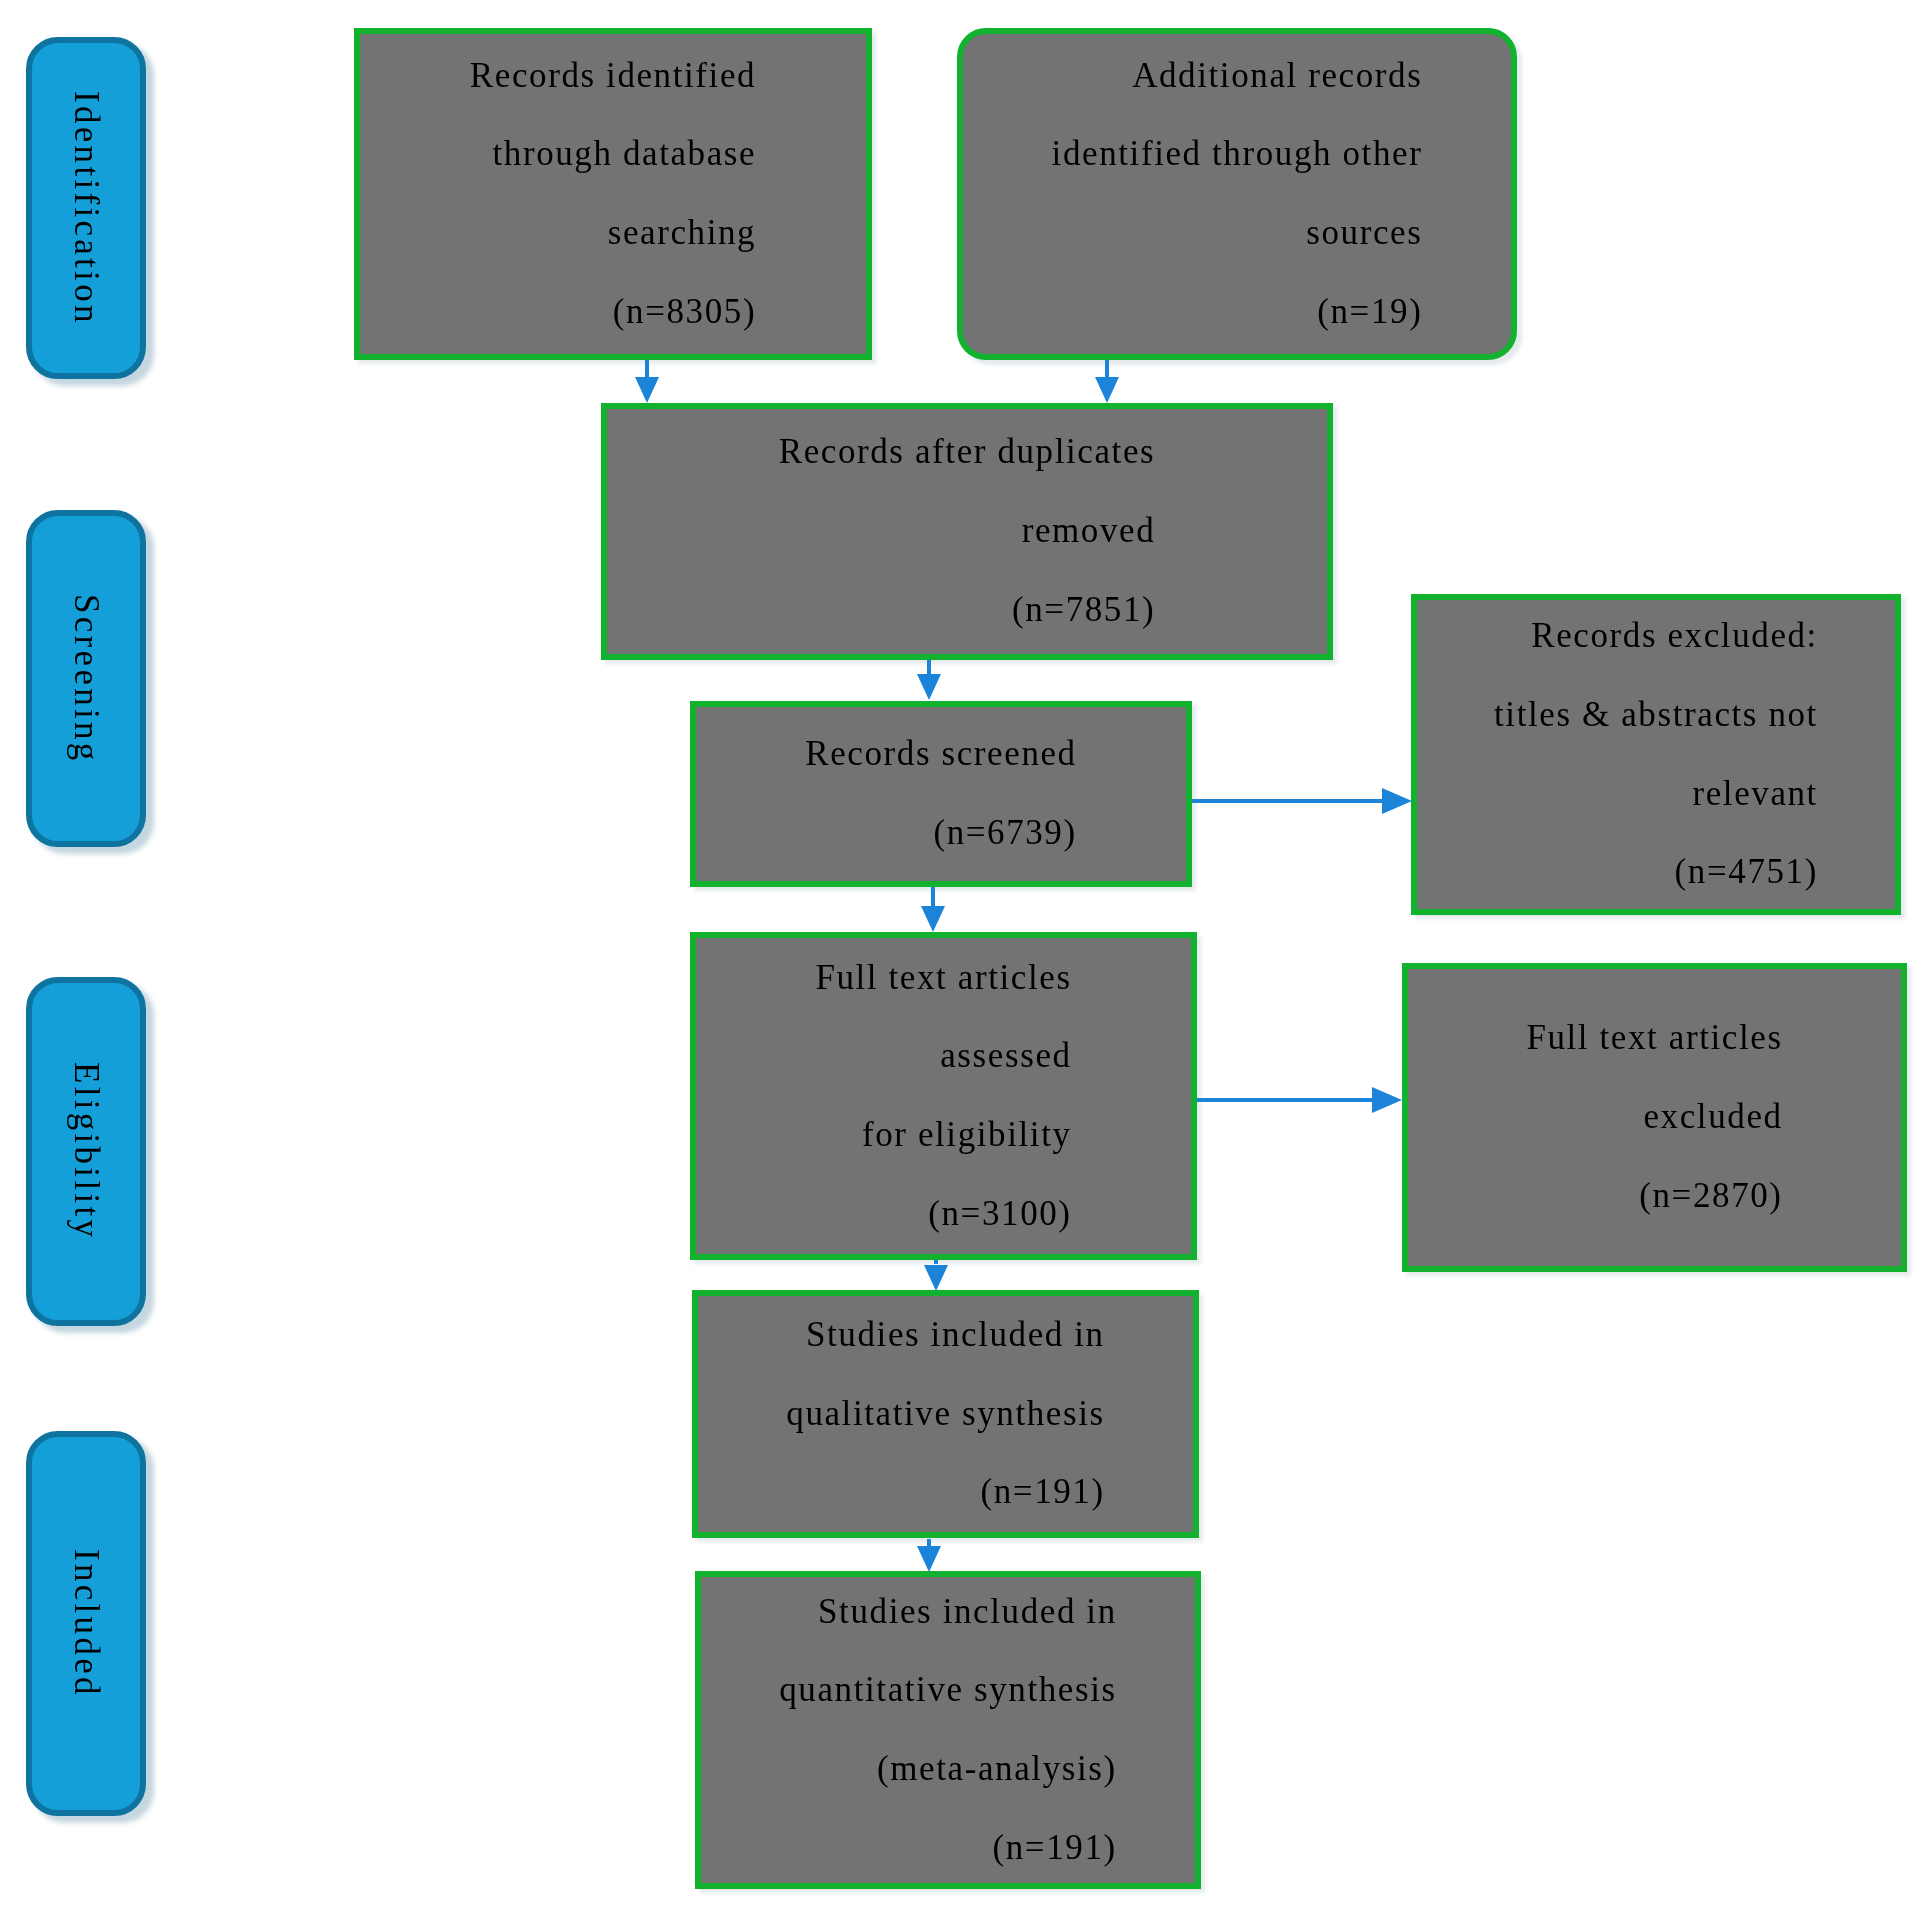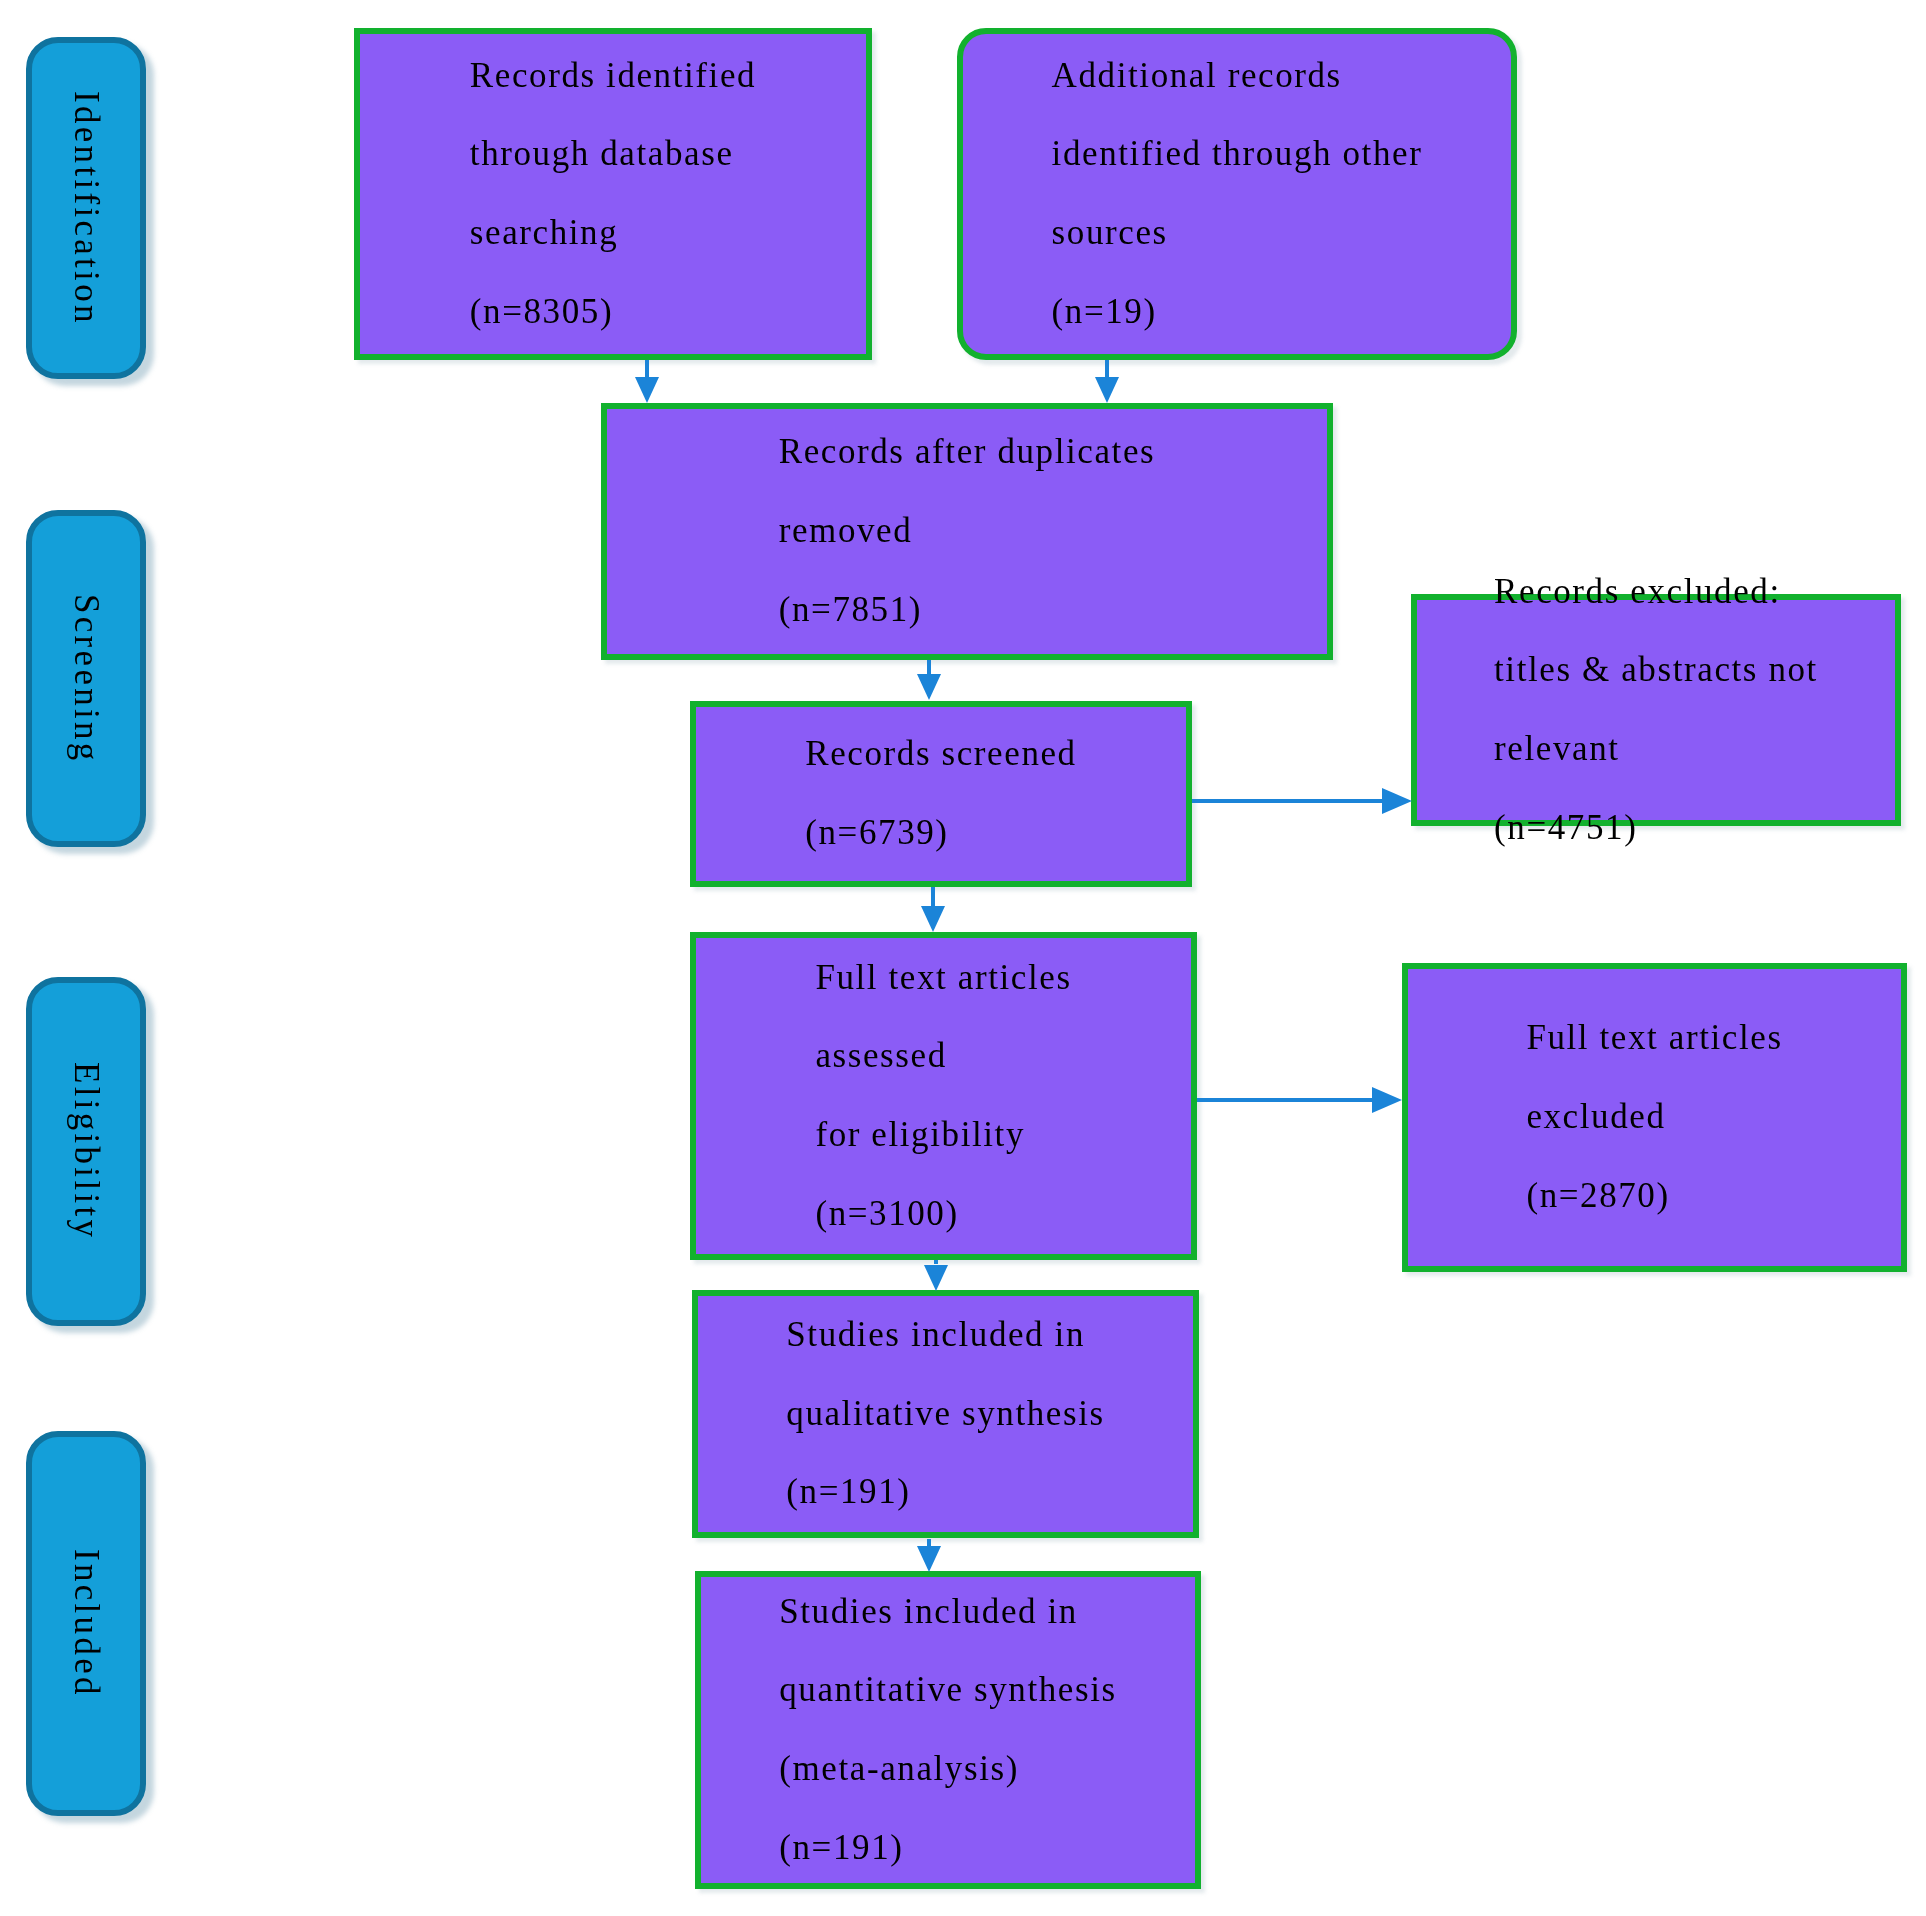--- a/index.html
+++ b/index.html
@@ -39,13 +39,13 @@
   
   .fbox {
     position: absolute;
-    background: #8b5cf6;
+    background: #737373;
     border: 6.5px solid #12b12e;
     box-sizing: border-box;
     display: flex;
     align-items: center;
     justify-content: center;
-    text-align: left;
+    text-align: right;
     box-shadow: 4.4px 4.4px 3.8px rgba(130, 160, 175, 0.22);
   }
   .fbox .box-text {

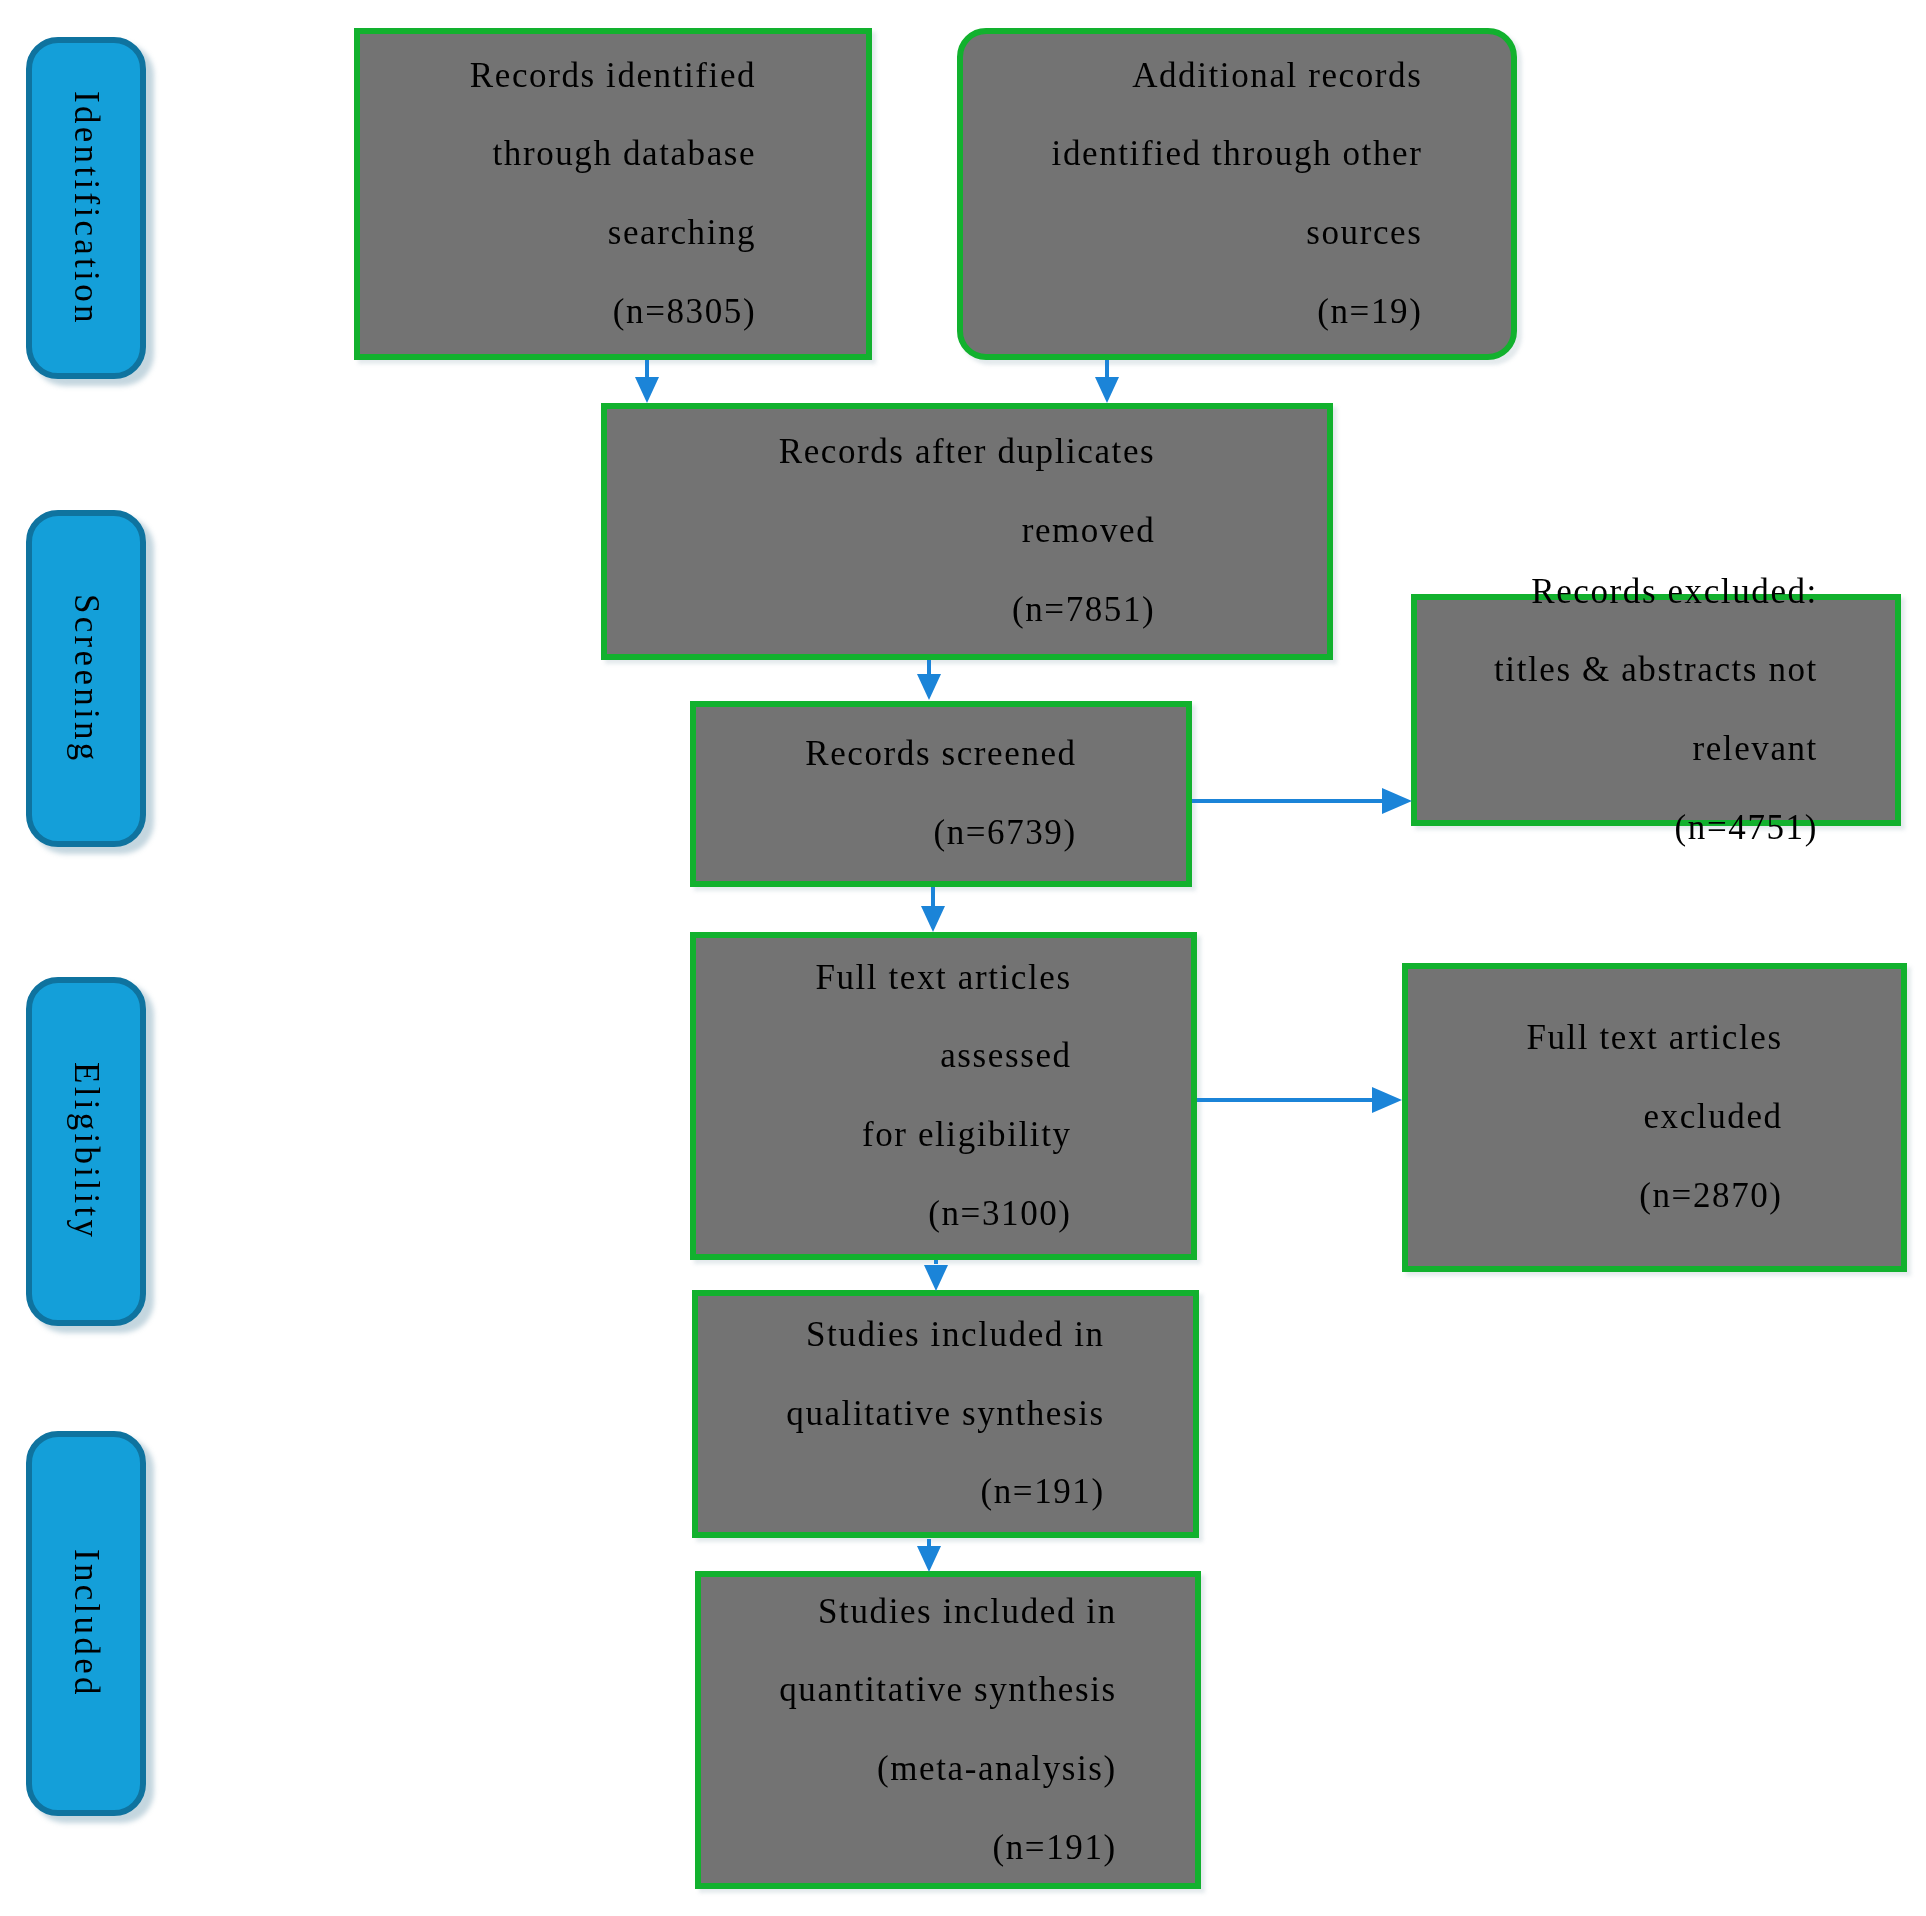--- a/index.html
+++ b/index.html
@@ -59,7 +59,7 @@
   #box-additional-records      { left: 957px; top: 28px;   width: 560px; height: 332px; border-radius: 29px; }
   #box-records-after-duplicates{ left: 601px; top: 403px;  width: 732px; height: 257px; }
   #box-records-screened        { left: 690px; top: 701px; width: 502px;  height: 186px; }
-  #box-records-excluded        { left: 1411px; top: 594px; width: 490px;  height: 232px; }
+  #box-records-excluded        { left: 1411px; top: 594px; width: 490px;  height: 321px; }
   #box-full-text-assessed      { left: 690px; top: 932px; width: 507px;  height: 328px; }
   #box-full-text-excluded      { left: 1402px; top: 963px; width: 505px;  height: 309px; }
   #box-qualitative-synthesis   { left: 692px; top: 1290px; width: 507px;  height: 248px; }

